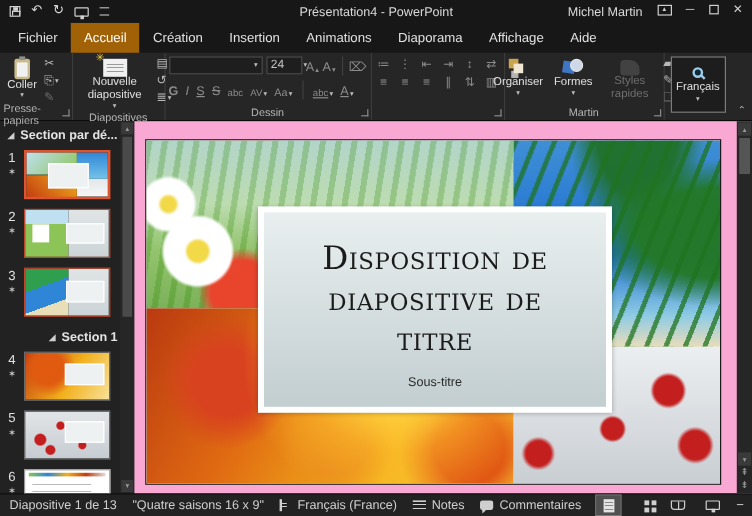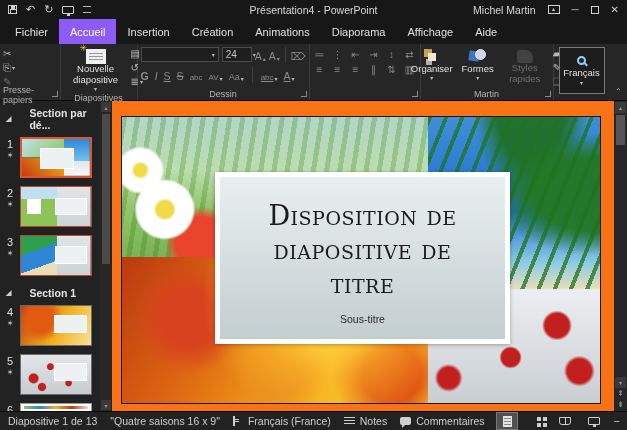--- a/index.html
+++ b/index.html
@@ -17,7 +17,7 @@
   .screenicon::after { content:""; position:absolute; left:4px; bottom:-3px; width:3px; height:3px; background:#d0d0d0; }
   .qat-more { width:8px; height:7px; border-top:1px solid #b5b5b5; border-bottom:1px solid #b5b5b5; }
   .win-title { position:absolute; left:0; right:0; text-align:center; font-size:10.5px; color:#d9d9d9; }
-  .titlebar-right { margin-left:auto; display:flex; align-items:center; gap:12px; z-index:2; }
+  .titlebar-right { margin-left:auto; display:flex; gap:12px; z-index:2; }
   .user-name { font-size:10.5px; color:#d9d9d9; }
   .rdo { width:12px; height:9px; border:1px solid #cfcfcf; position:relative; text-align:center; font-size:6px; line-height:7px; color:#cfcfcf; }
   .ctl { color:#cfcfcf; font-size:10px; line-height:1; }

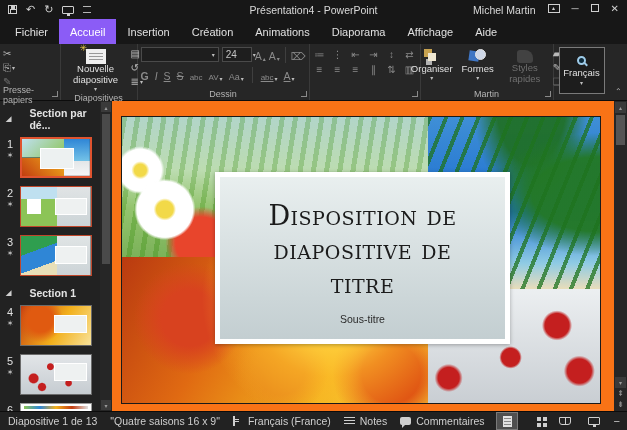--- a/index.html
+++ b/index.html
@@ -26,7 +26,7 @@
   
   .tabbar { height:25px; background:#171717; display:flex; align-items:stretch; padding-left:4px; }
   .tab { display:flex; align-items:center; padding:0 11px; font-size:11px; color:#e0e0e0; }
-  .tab.active { background:#8b5cf6; color:#fff; }
+  .tab.active { background:#a16207; color:#fff; }
 
   
   .ribbon { height:57px; background:#262626; display:flex; border-bottom:1px solid #0c0c0c; }

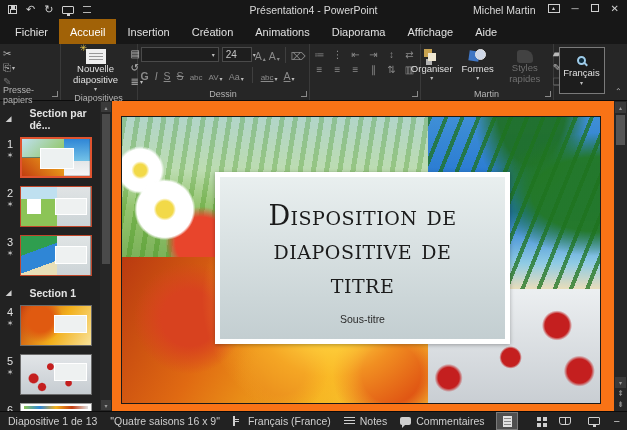--- a/index.html
+++ b/index.html
@@ -212,8 +212,8 @@
   <div class="tabbar">
     <div class="tab">Fichier</div>
     <div class="tab active">Accueil</div>
+    <div class="tab">Création</div>
     <div class="tab">Insertion</div>
-    <div class="tab">Création</div>
     <div class="tab">Animations</div>
     <div class="tab">Diaporama</div>
     <div class="tab">Affichage</div>

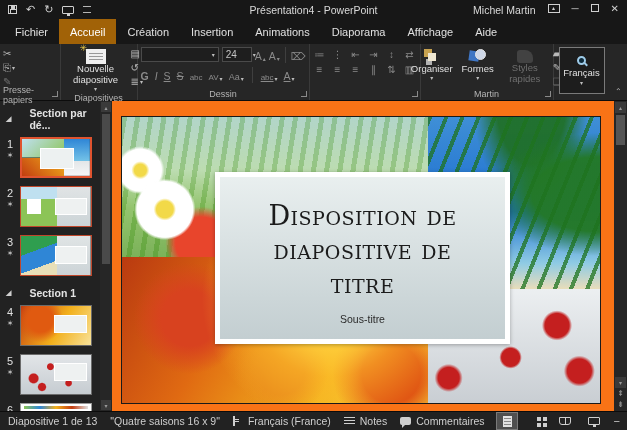--- a/index.html
+++ b/index.html
@@ -225,6 +225,11 @@
 
     <div class="group" style="width:62px">
       <div class="group-body">
+        <div class="bigbtn">
+          <span class="clipboard"></span>
+          <span>Coller</span>
+          <span class="caret">▾</span>
+        </div>
         <div class="smallcol">
           <span class="sbtn">
               <span>✂</span>

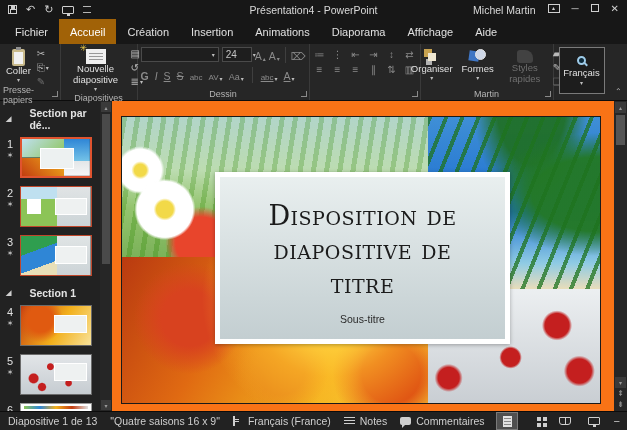--- a/index.html
+++ b/index.html
@@ -73,7 +73,7 @@
   .content { display:flex; height:310px; }
   .thumb-panel { width:112px; background:#222; display:flex; }
   .thumb-list { flex:1; padding-top:3px; overflow:hidden; }
-  .section-hdr { display:flex; align-items:center; gap:18px; padding:3px 2px 4px 6px; font-size:10.5px; font-weight:bold; color:#e3e3e3; }
+  .section-hdr { display:flex; align-items:center; gap:5px; padding:3px 2px 4px 6px; font-size:10.5px; font-weight:bold; color:#e3e3e3;justify-content:flex-end; }
   .section-hdr .tri { font-size:7px; color:#cfcfcf; }
   .slide-row { display:flex; margin:2px 0 8px; }
   .slide-meta { width:20px; display:flex; flex-direction:column; align-items:center; gap:1px; padding-top:1px; }

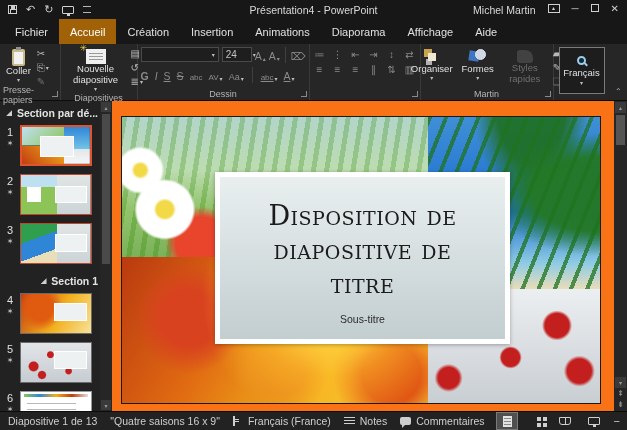--- a/index.html
+++ b/index.html
@@ -121,7 +121,7 @@
     background:repeating-linear-gradient(#b9b9b9 0 1px, transparent 1px 6px); }
 
   
-  .editor { flex:1; position:relative; background:#f97316;text-decoration:underline; }
+  .editor { flex:1; position:relative; background:#f9a8d4;text-decoration:underline; }
   .slide { position:absolute; left:10px; top:16px; width:478px; height:286px; background:#fff; overflow:hidden; box-shadow:0 0 0 1px #1a1a1a; }
   .quad { position:absolute; }
   .q-spring { left:0; top:0; width:64%; height:49%;

